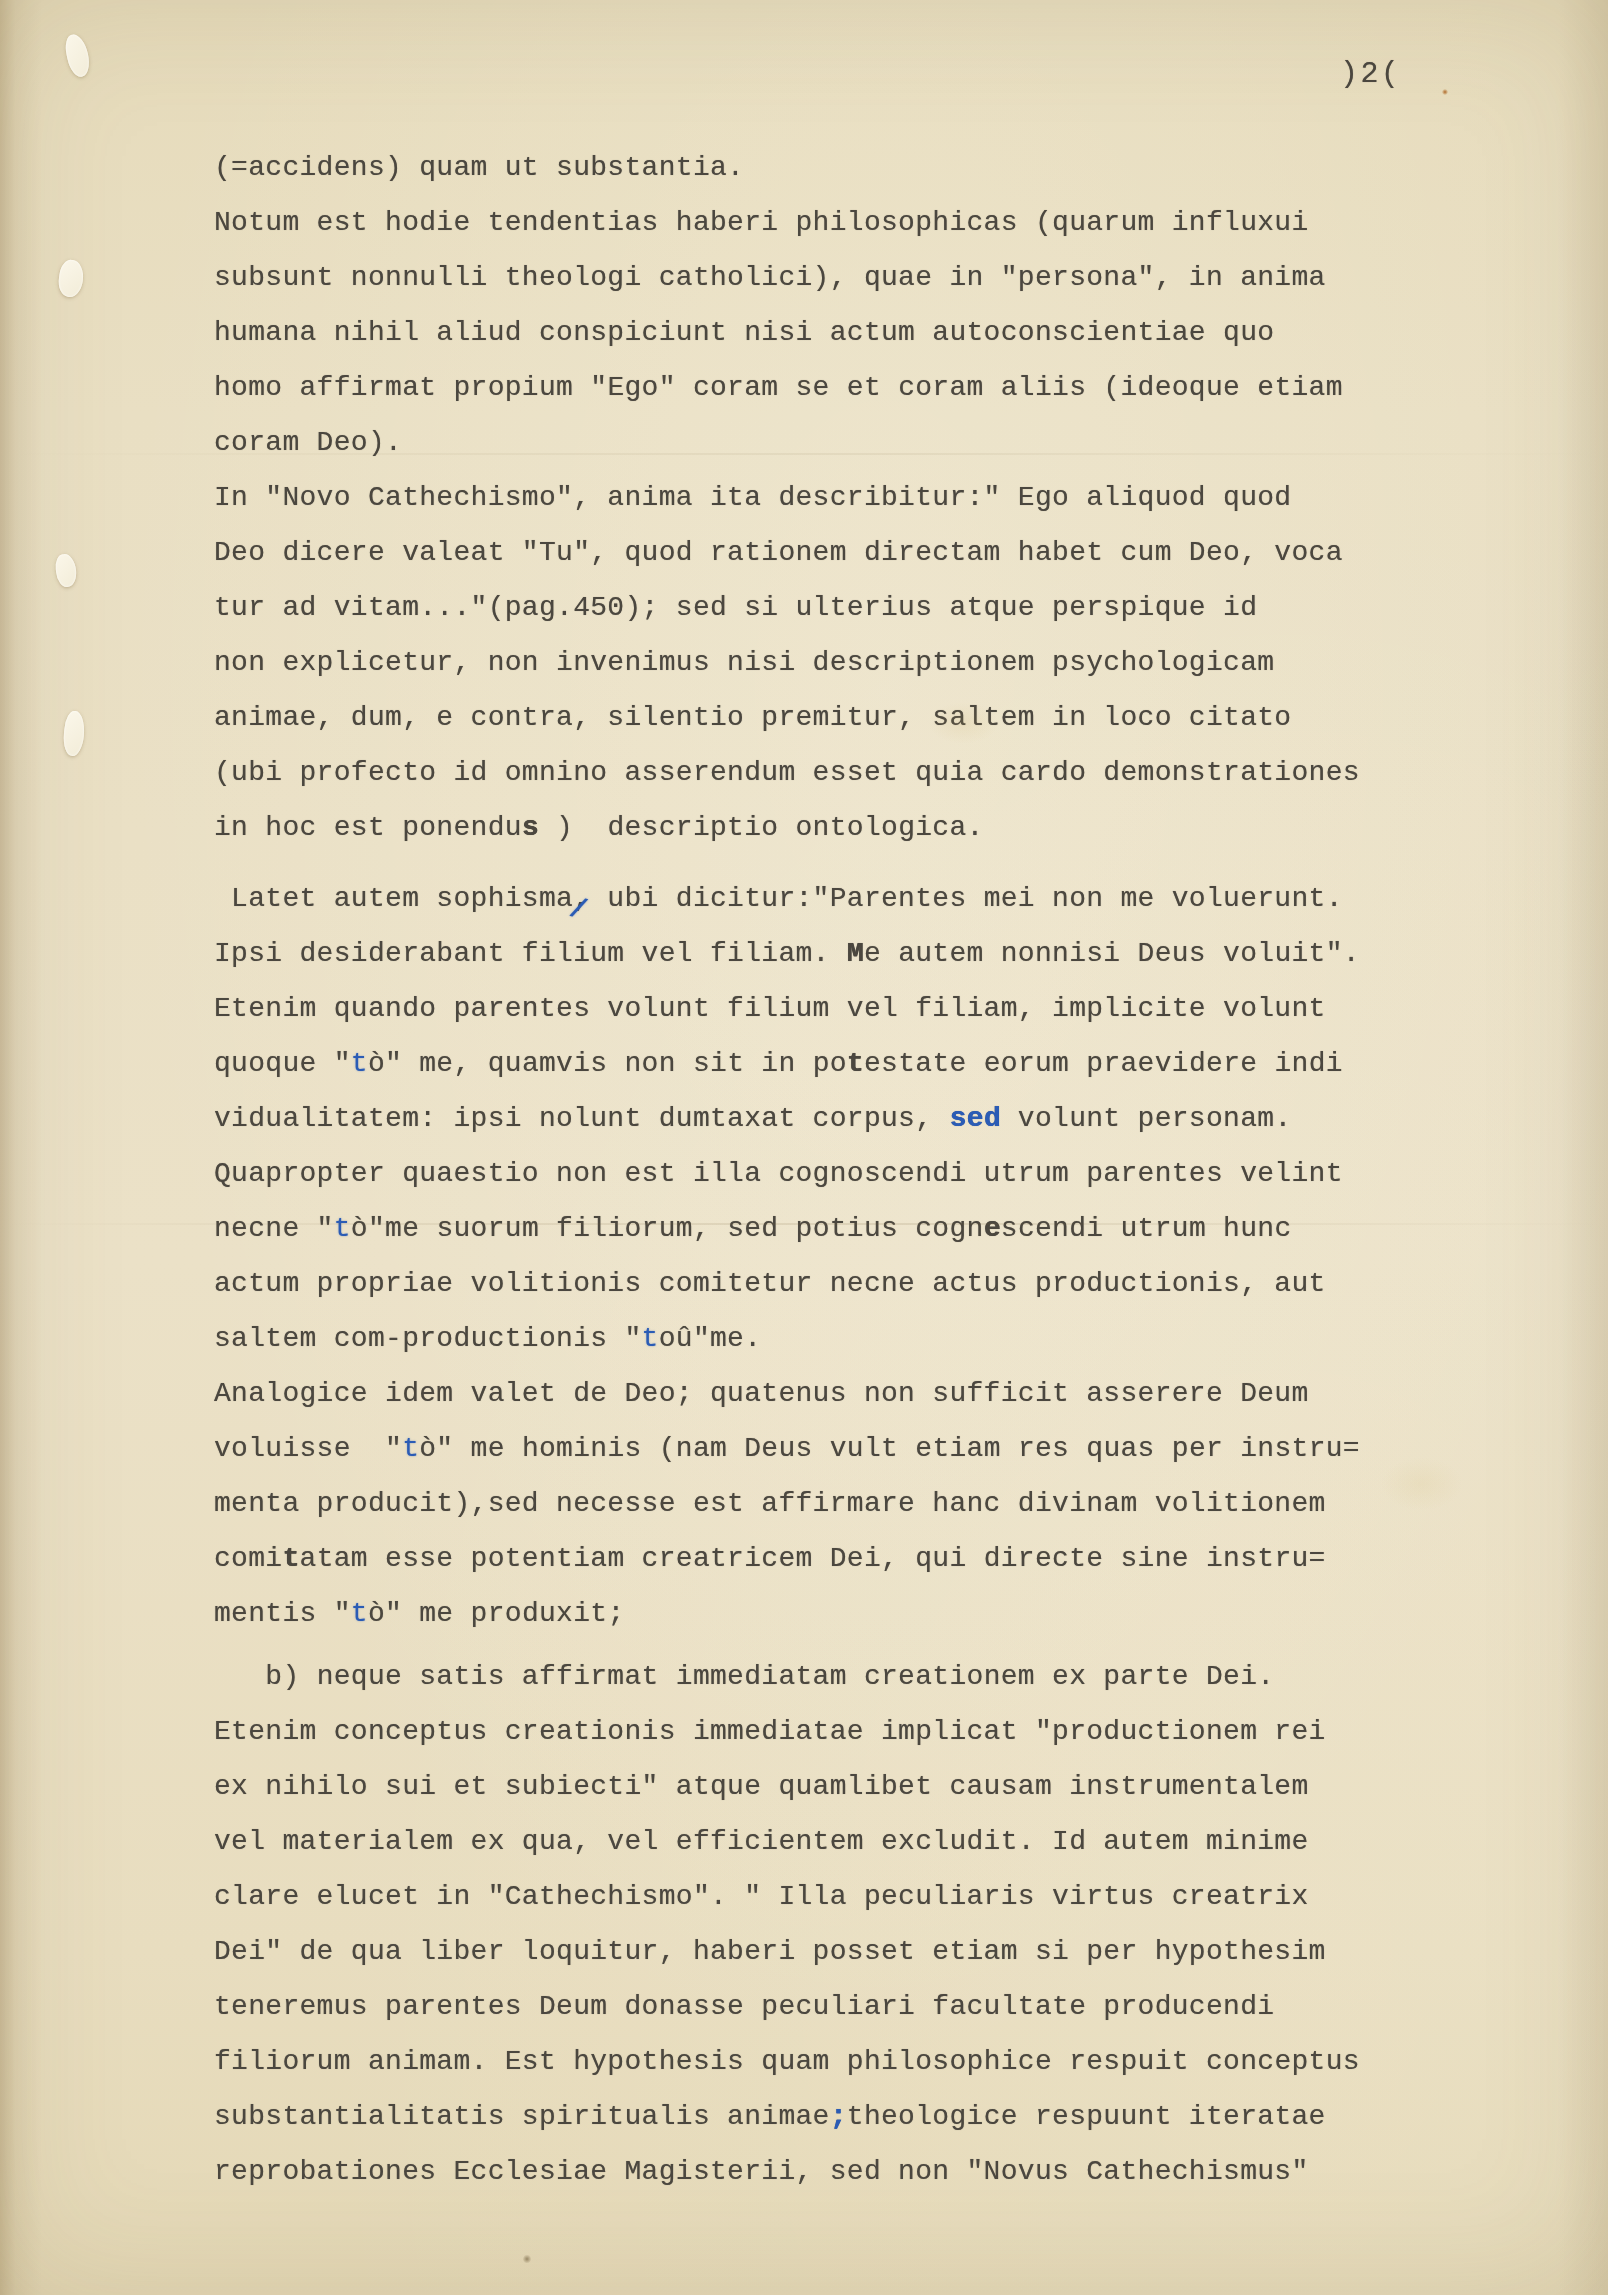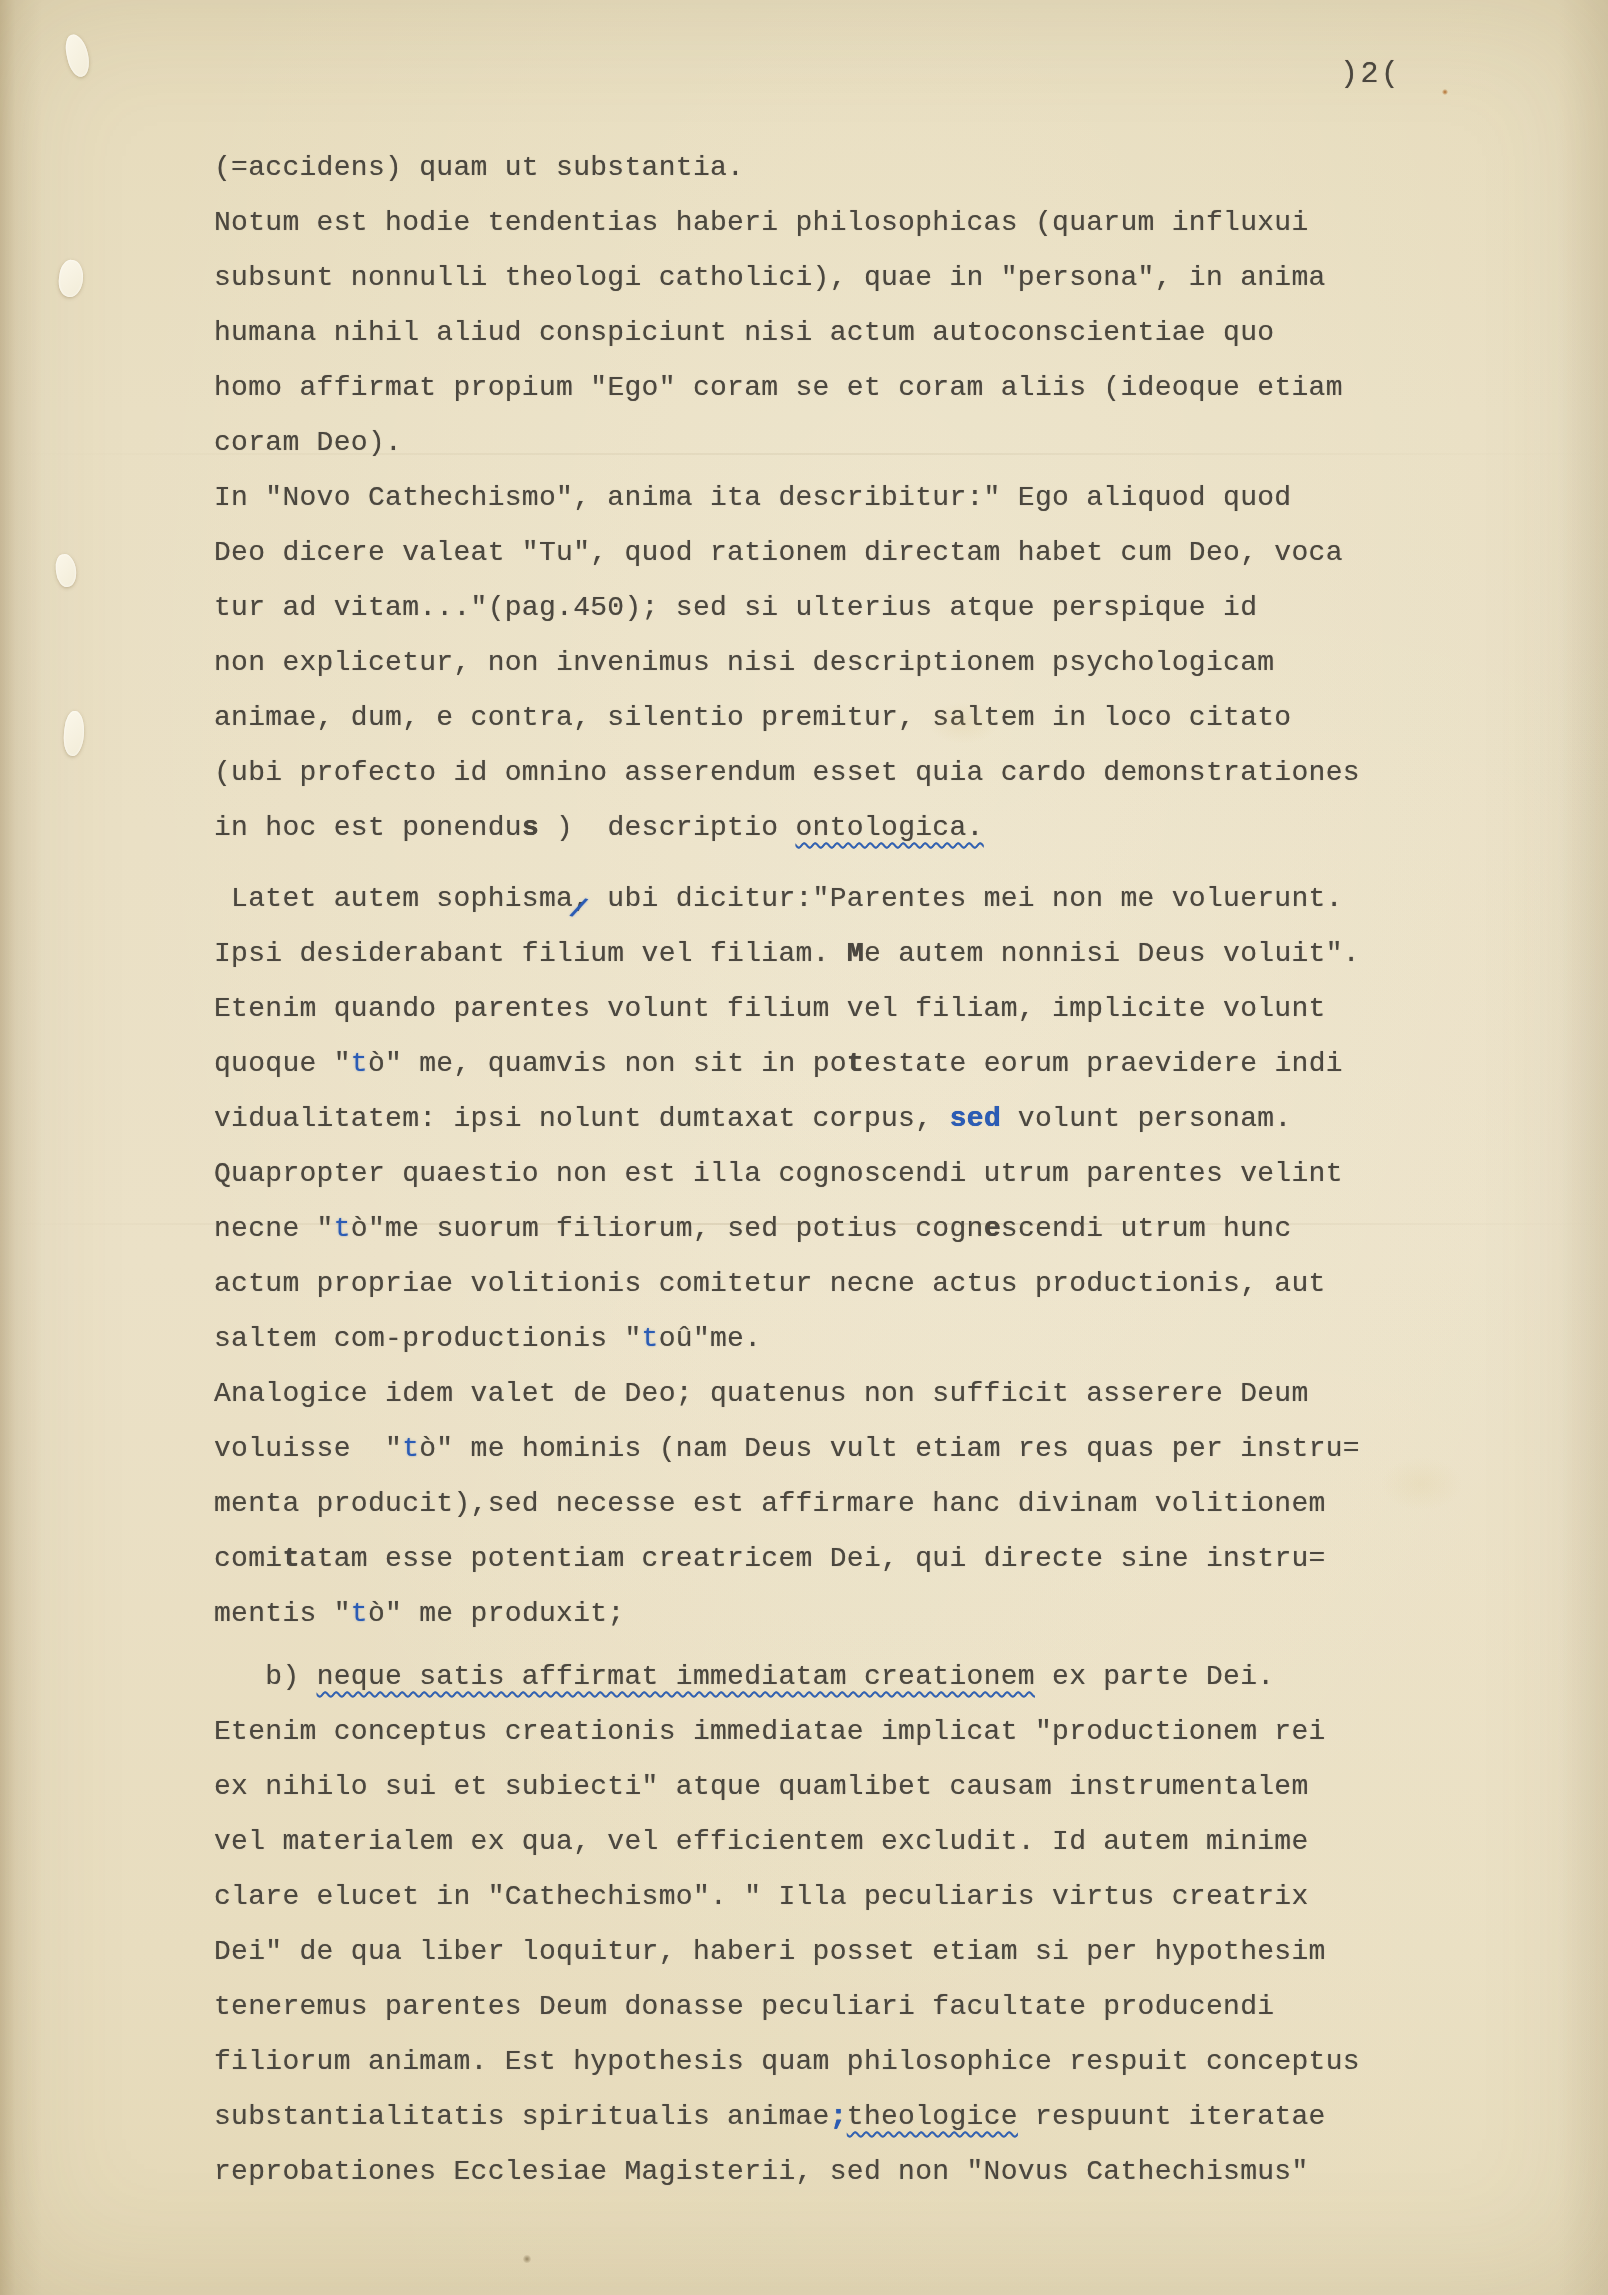--- a/index.html
+++ b/index.html
@@ -33,7 +33,6 @@
     text-decoration-color:rgba(72,67,57,0.75);
   }
   .wavy{
-    text-decoration:underline;
     text-decoration-style:wavy;
     text-decoration-color:#2f62b8;
     text-decoration-thickness:1.8px;

